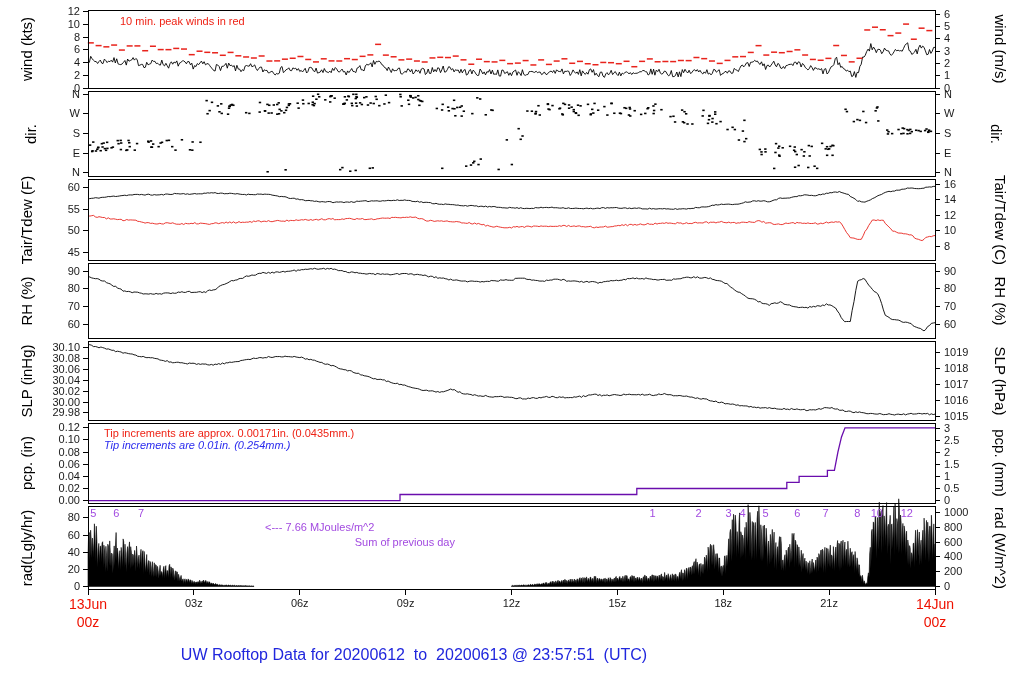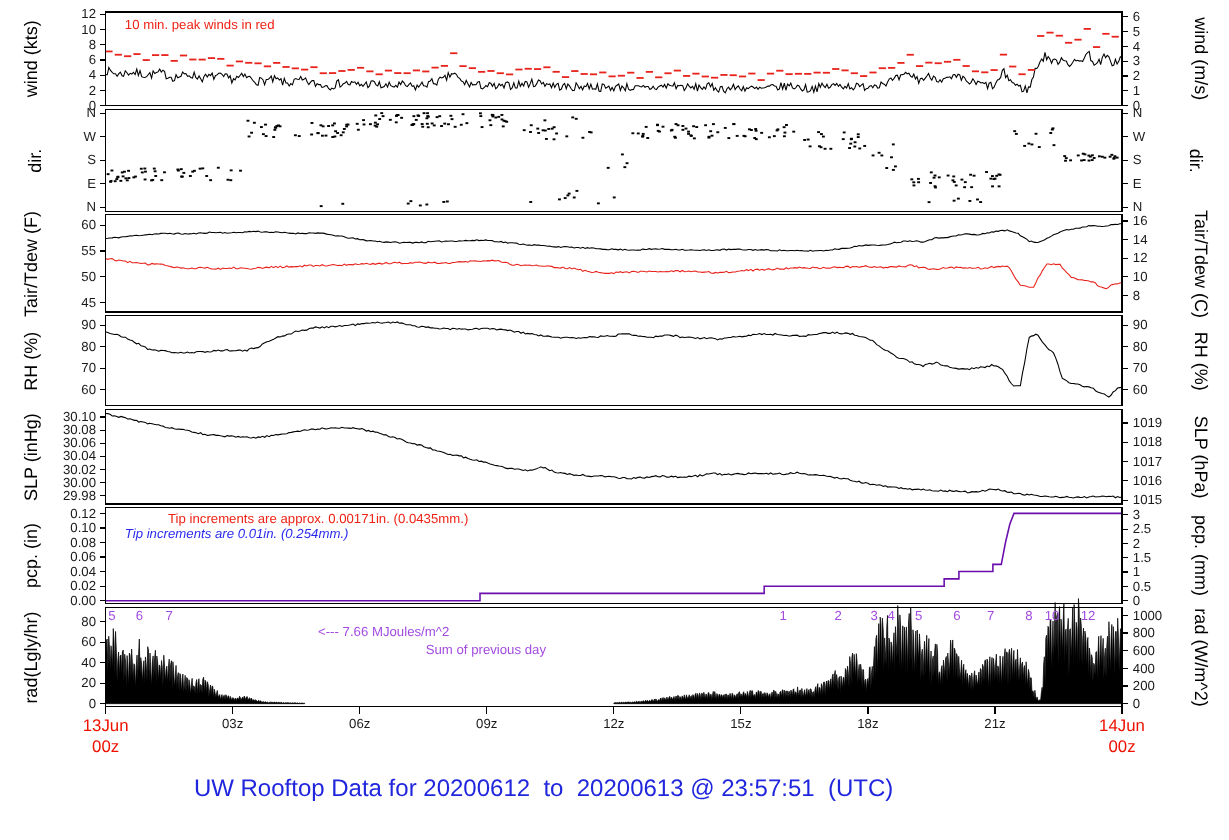--- a/index.html
+++ b/index.html
@@ -741,7 +741,7 @@
   <div class="axlabel right" style="left:1000px;top:463px;">pcp. (mm)</div>
   <div class="axlabel right" style="left:1000px;top:548px;">rad (W/m^2)</div>
 
-  <div class="note" style="left:104px;top:15px;color:#ee2215;">10 min. peak winds in red</div>
+  <div class="note" style="left:120px;top:15px;color:#ee2215;">10 min. peak winds in red</div>
   <div class="note" style="left:104px;top:427px;color:#ee2215;margin-left:36px;">Tip increments are approx. 0.00171in. (0.0435mm.)</div>
   <div class="note" style="left:104px;top:439px;color:#2a2aee;font-style:italic;">Tip increments are 0.01in. (0.254mm.)</div>
   <div class="note" style="left:265px;top:536px;width:190px;text-align:right;color:#a24ae0;">Sum of previous day</div>

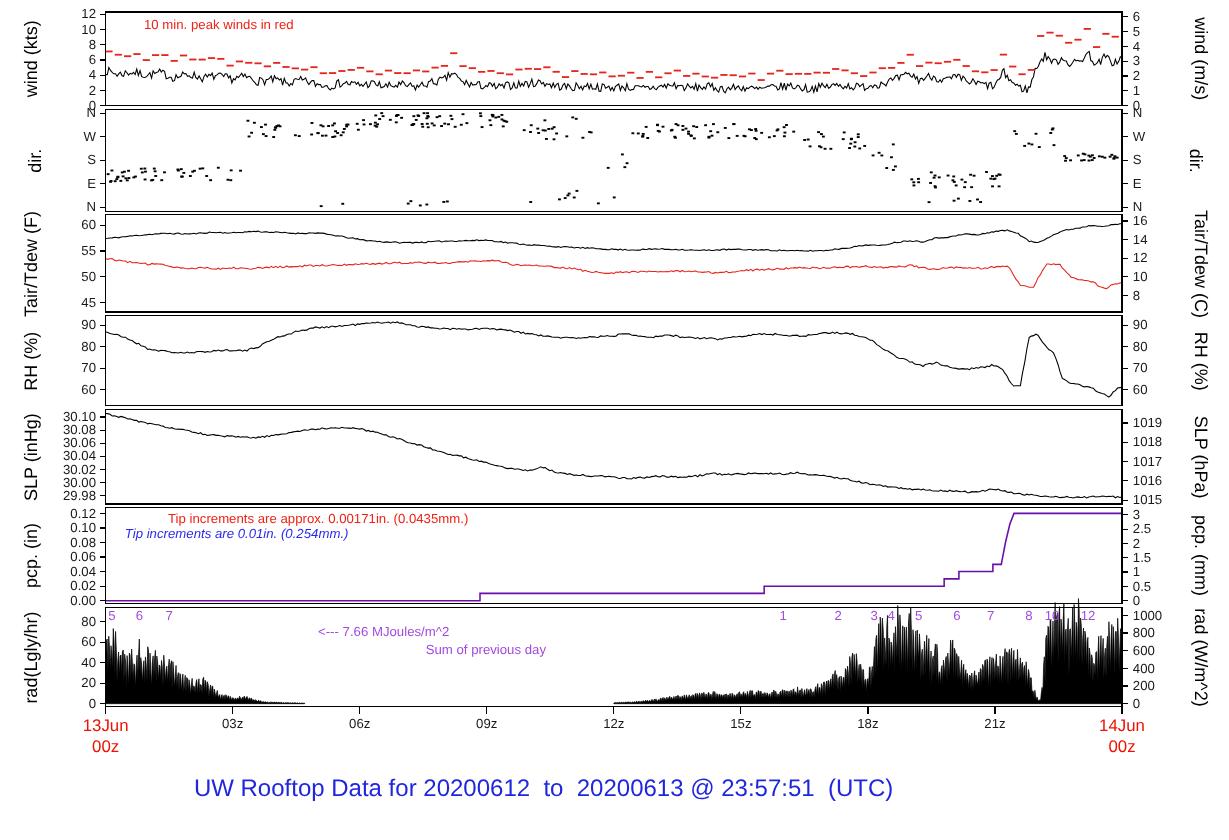--- a/index.html
+++ b/index.html
@@ -742,7 +742,7 @@
   <div class="axlabel right" style="left:1000px;top:548px;">rad (W/m^2)</div>
 
   <div class="note" style="left:120px;top:15px;color:#ee2215;">10 min. peak winds in red</div>
-  <div class="note" style="left:104px;top:427px;color:#ee2215;margin-left:36px;">Tip increments are approx. 0.00171in. (0.0435mm.)</div>
+  <div class="note" style="left:104px;top:427px;color:#ee2215;">Tip increments are approx. 0.00171in. (0.0435mm.)</div>
   <div class="note" style="left:104px;top:439px;color:#2a2aee;font-style:italic;">Tip increments are 0.01in. (0.254mm.)</div>
   <div class="note" style="left:265px;top:536px;width:190px;text-align:right;color:#a24ae0;">Sum of previous day</div>
   <div class="note" style="left:265px;top:521px;width:190px;color:#a24ae0;">&lt;--- 7.66 MJoules/m^2</div>

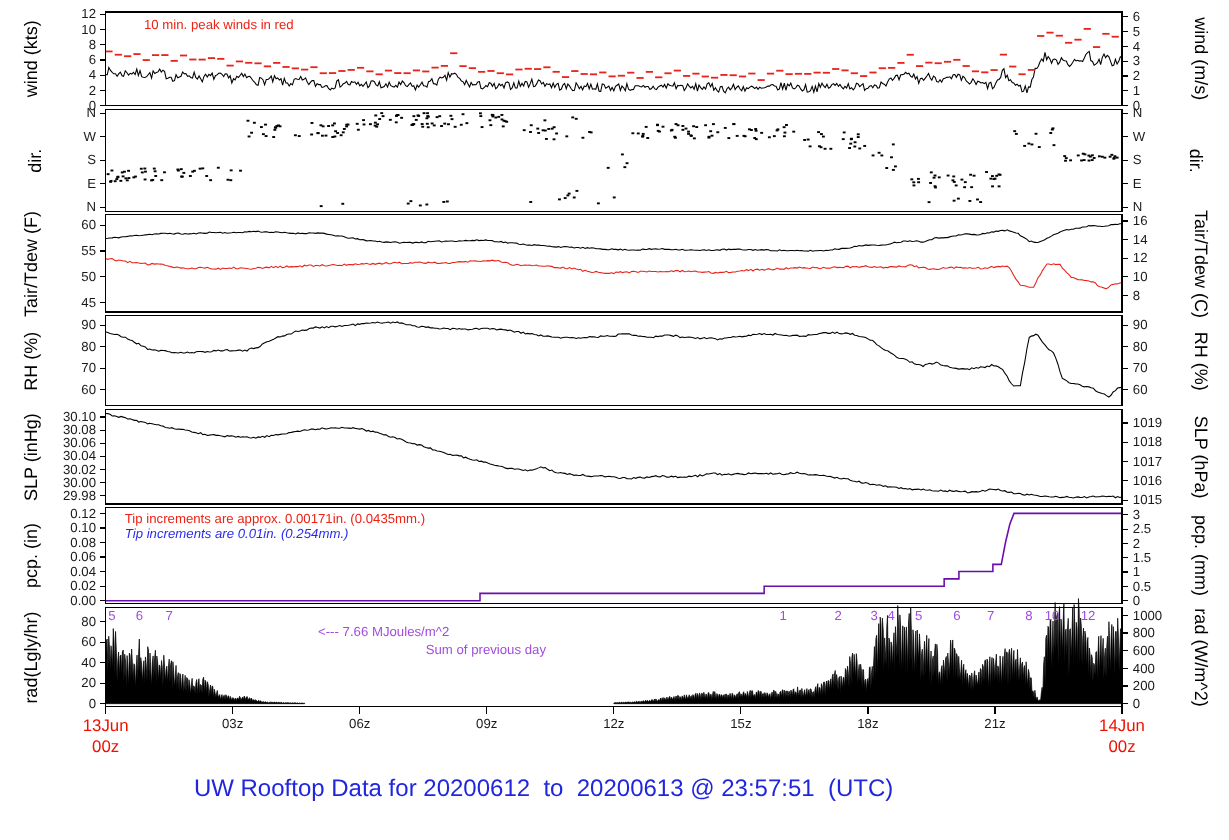--- a/index.html
+++ b/index.html
@@ -11,7 +11,7 @@
   .axlabel.right{transform:translate(-50%,-50%) rotate(90deg);}
   .note{position:absolute;font-size:11px;line-height:12px;white-space:pre;}
   #title{position:absolute;left:0;top:646px;width:828px;text-align:center;
-         font-size:20px;white-space:pre;margin-left:39px;}
+         font-size:16px;white-space:pre;}
 </style>
 </head>
 <body>

